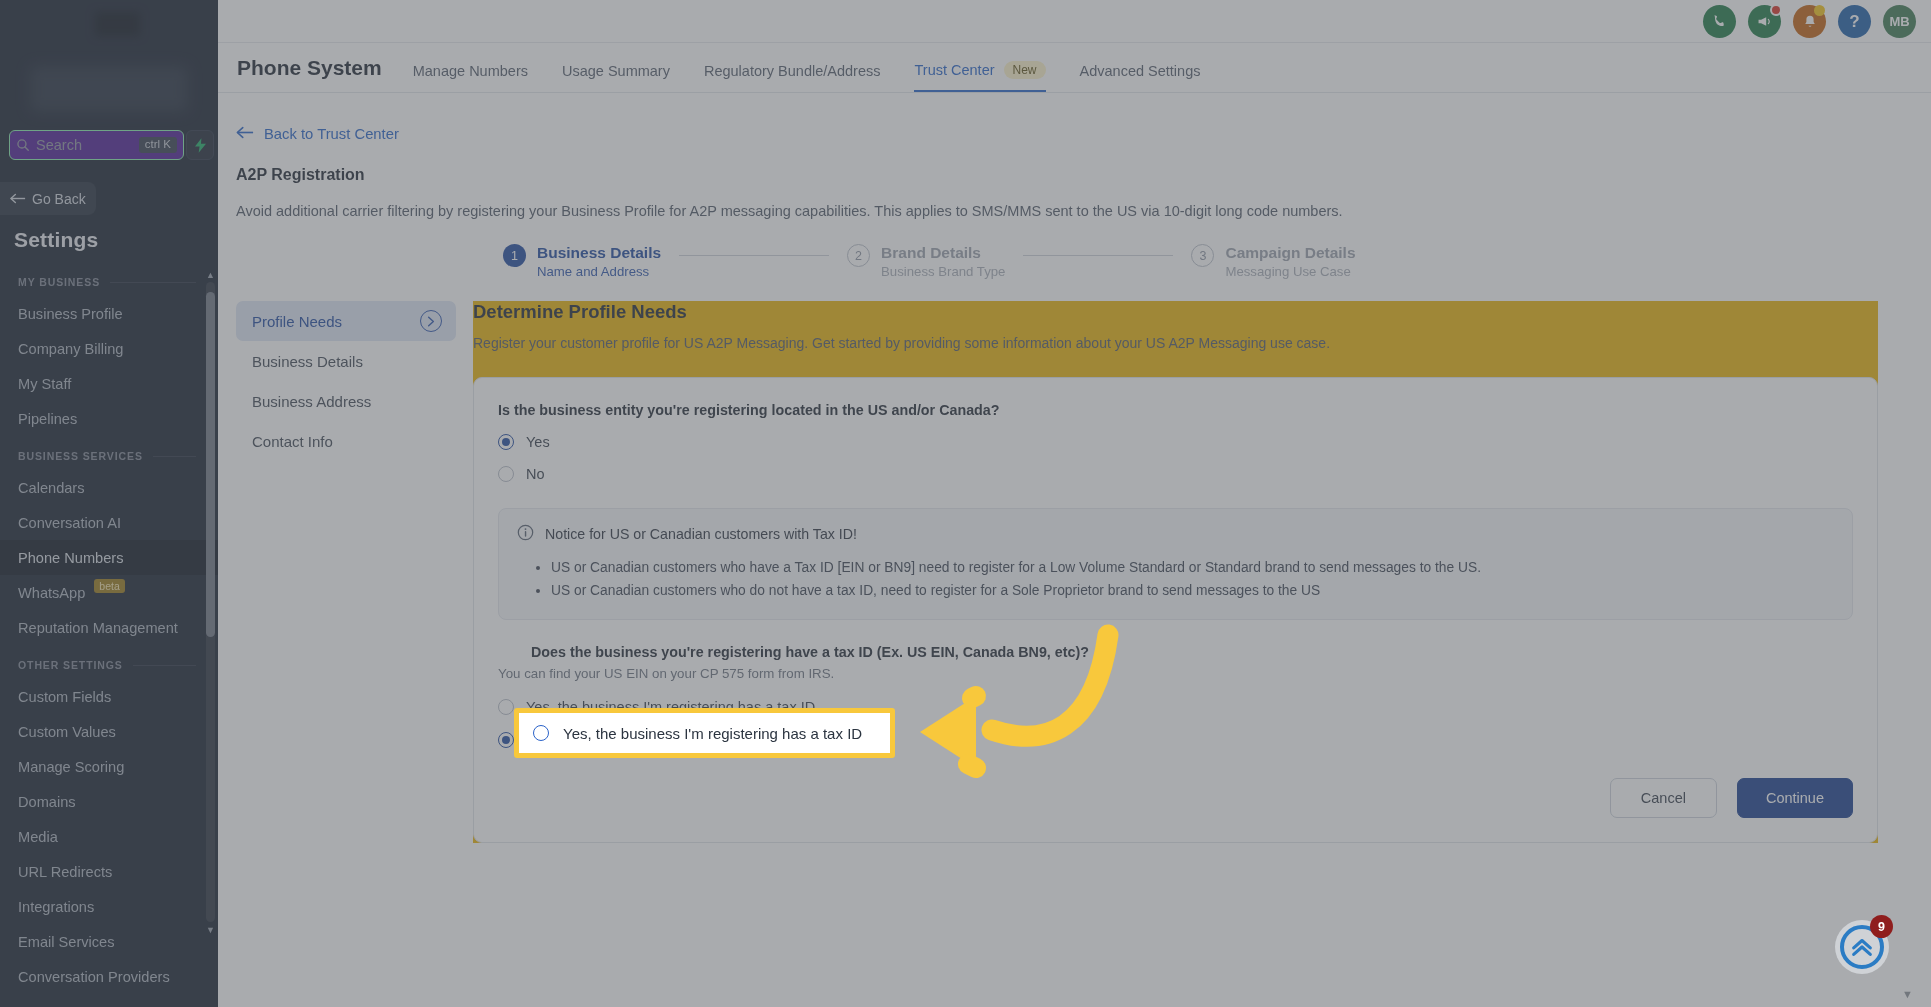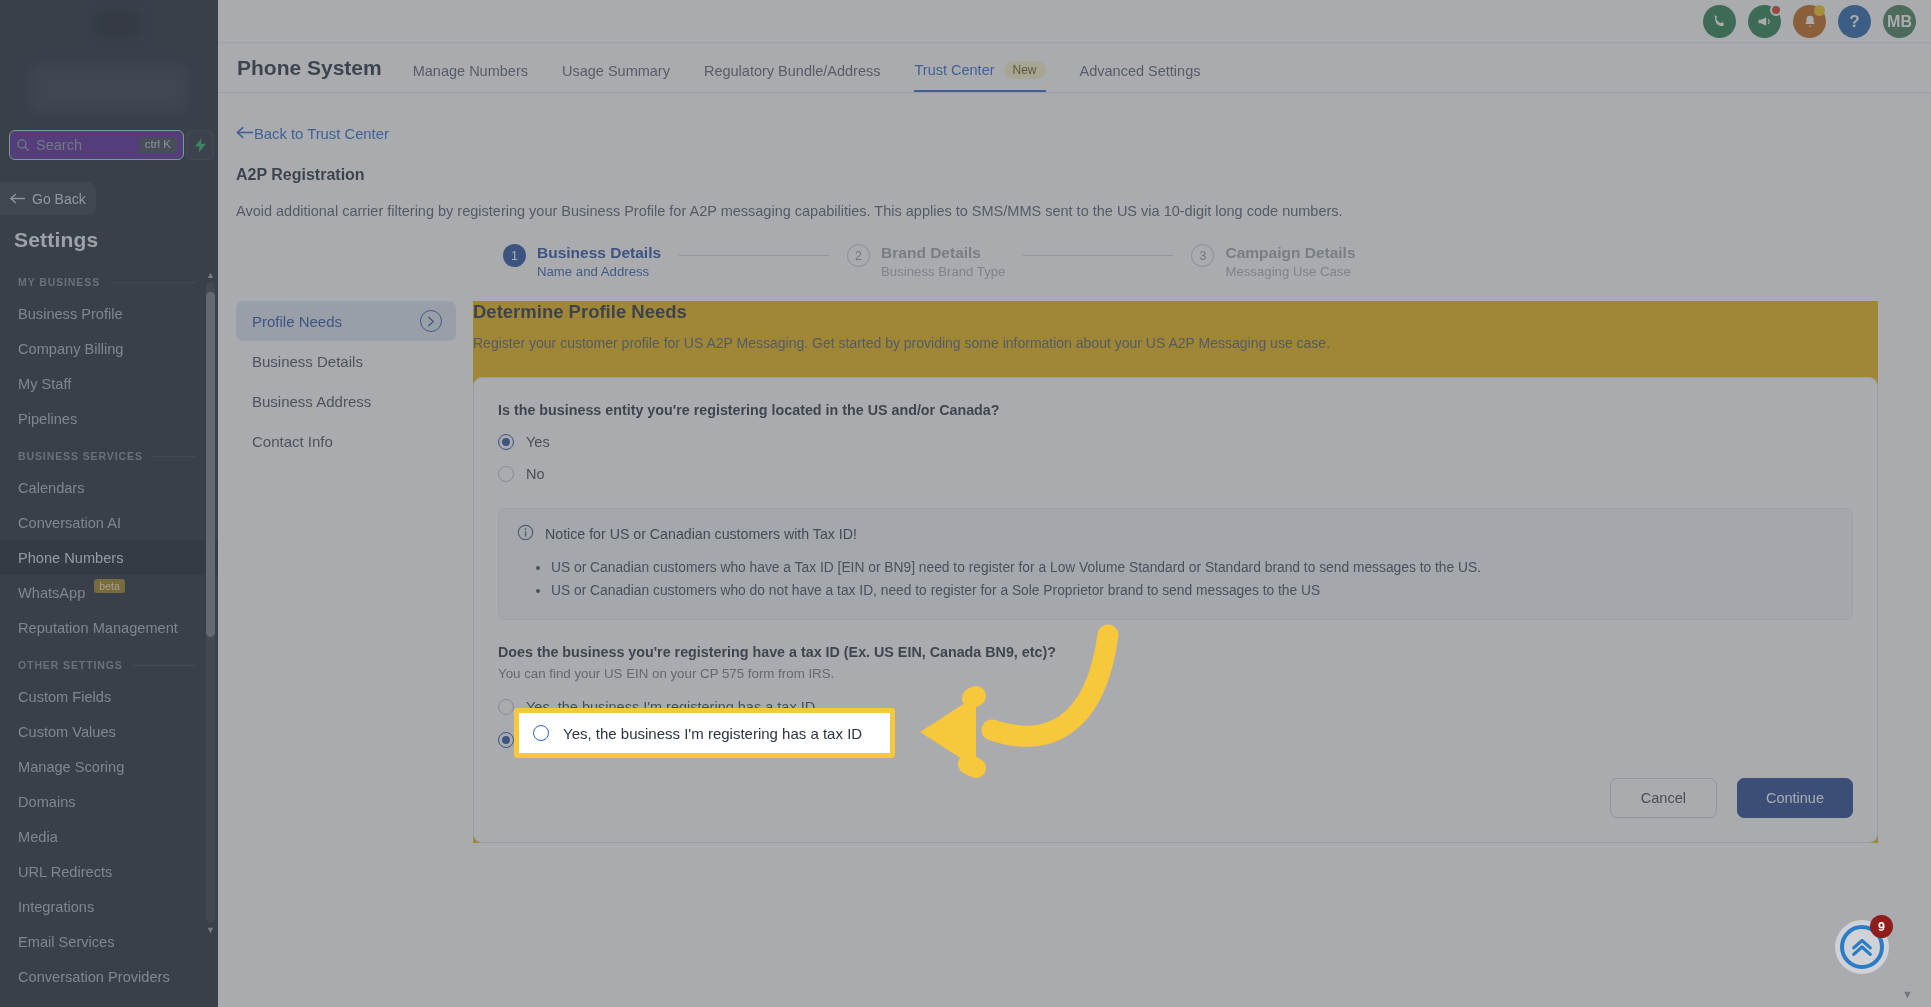--- a/index.html
+++ b/index.html
@@ -79,7 +79,7 @@
   .circ svg{ display:block; }
   .dot-red{ position:absolute; right:-1px; top:-1px; width:12px; height:12px; border-radius:50%; background:#d93025; border:2px solid #fff;}
   .dot-yellow{ position:absolute; right:1px; top:0px; width:11px; height:11px; border-radius:50%; background:#f5c518;}
-  .avatar{ background:#3e7a52; color:#fff; font-size:16px; font-weight:700;}
+  .avatar{ background:#3e7a52; color:#fff; font-size:13px; font-weight:700;}
 
   .tabbar{
     position:absolute; left:0; top:43px; width:1713px; height:50px;

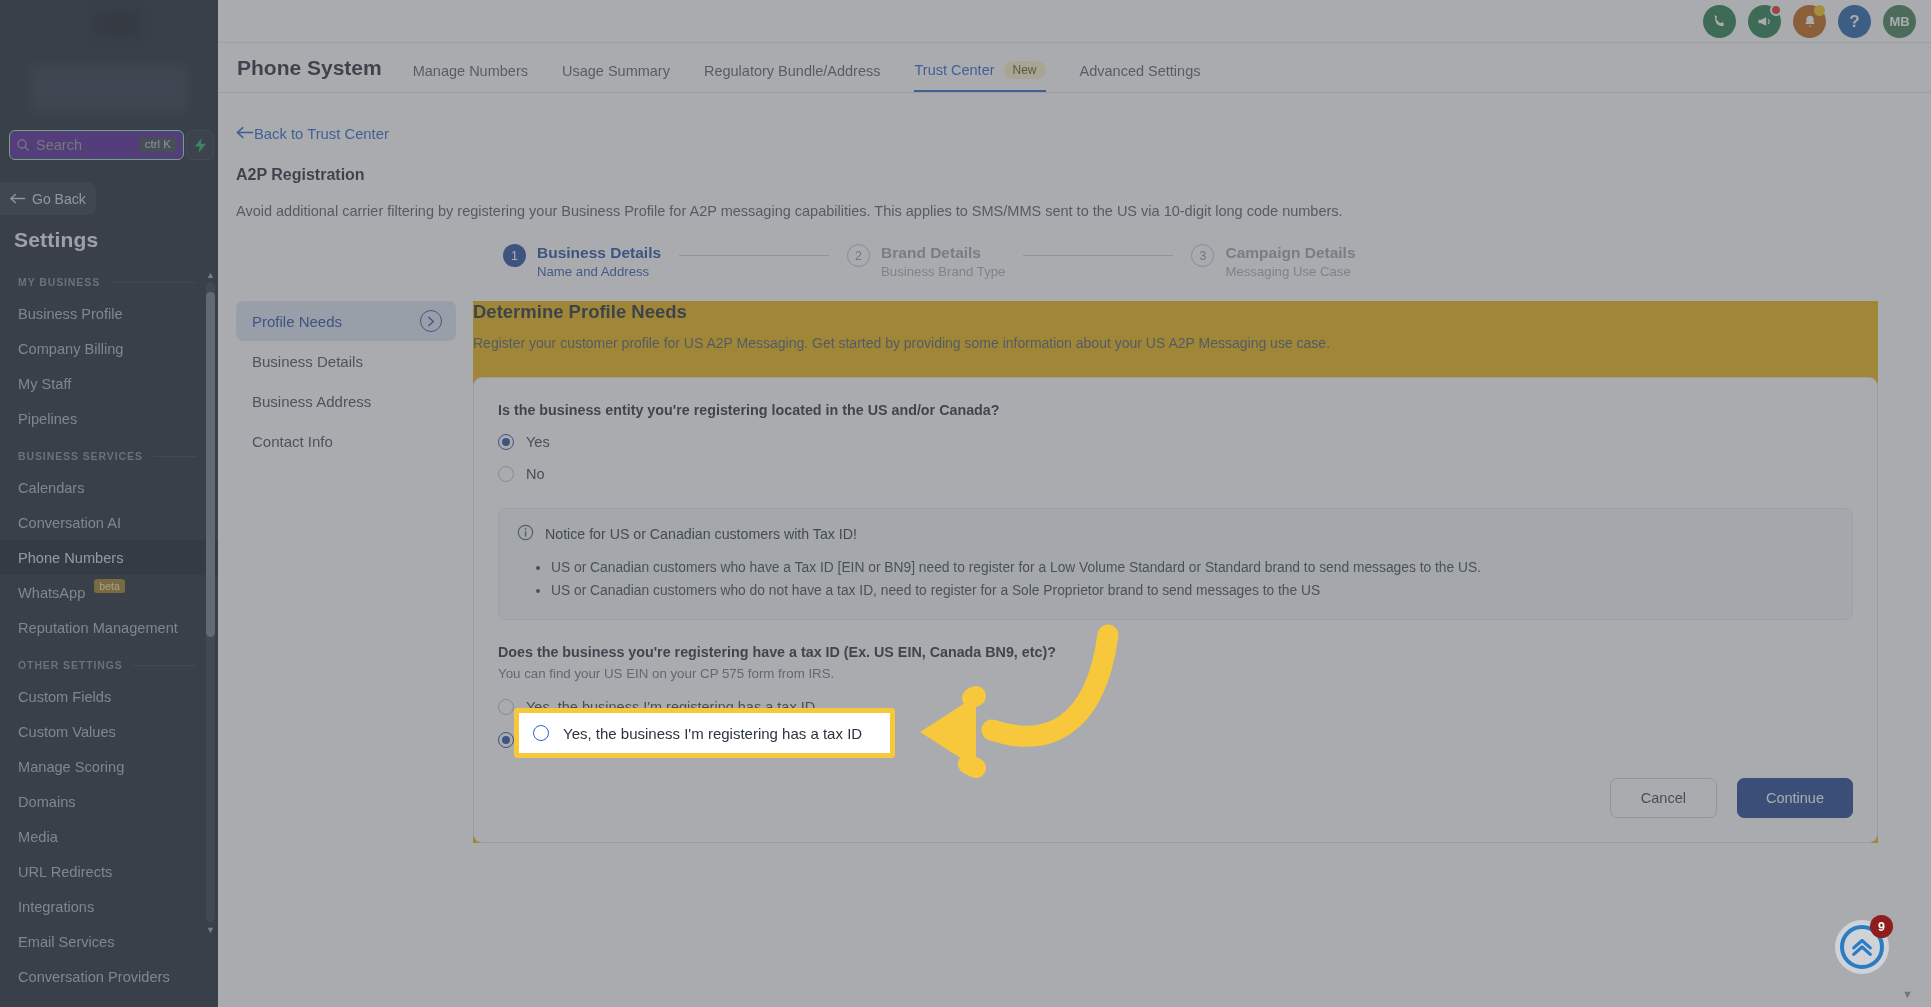--- a/index.html
+++ b/index.html
@@ -99,7 +99,7 @@
   .content{ position:absolute; left:0; top:93px; width:1713px; height:914px; background:#fff; }
 
   .backlink{
-    position:absolute; left:18px; top:33px; display:flex; align-items:flex-end; 
+    position:absolute; left:18px; top:33px; display:flex; align-items:flex-end; gap:10px;
     color:#2563c9; font-size:14.8px; cursor:pointer;
   }
   .pg-title{ position:absolute; left:18px; top:73px; font-size:16px; font-weight:600; color:#1f2733;}

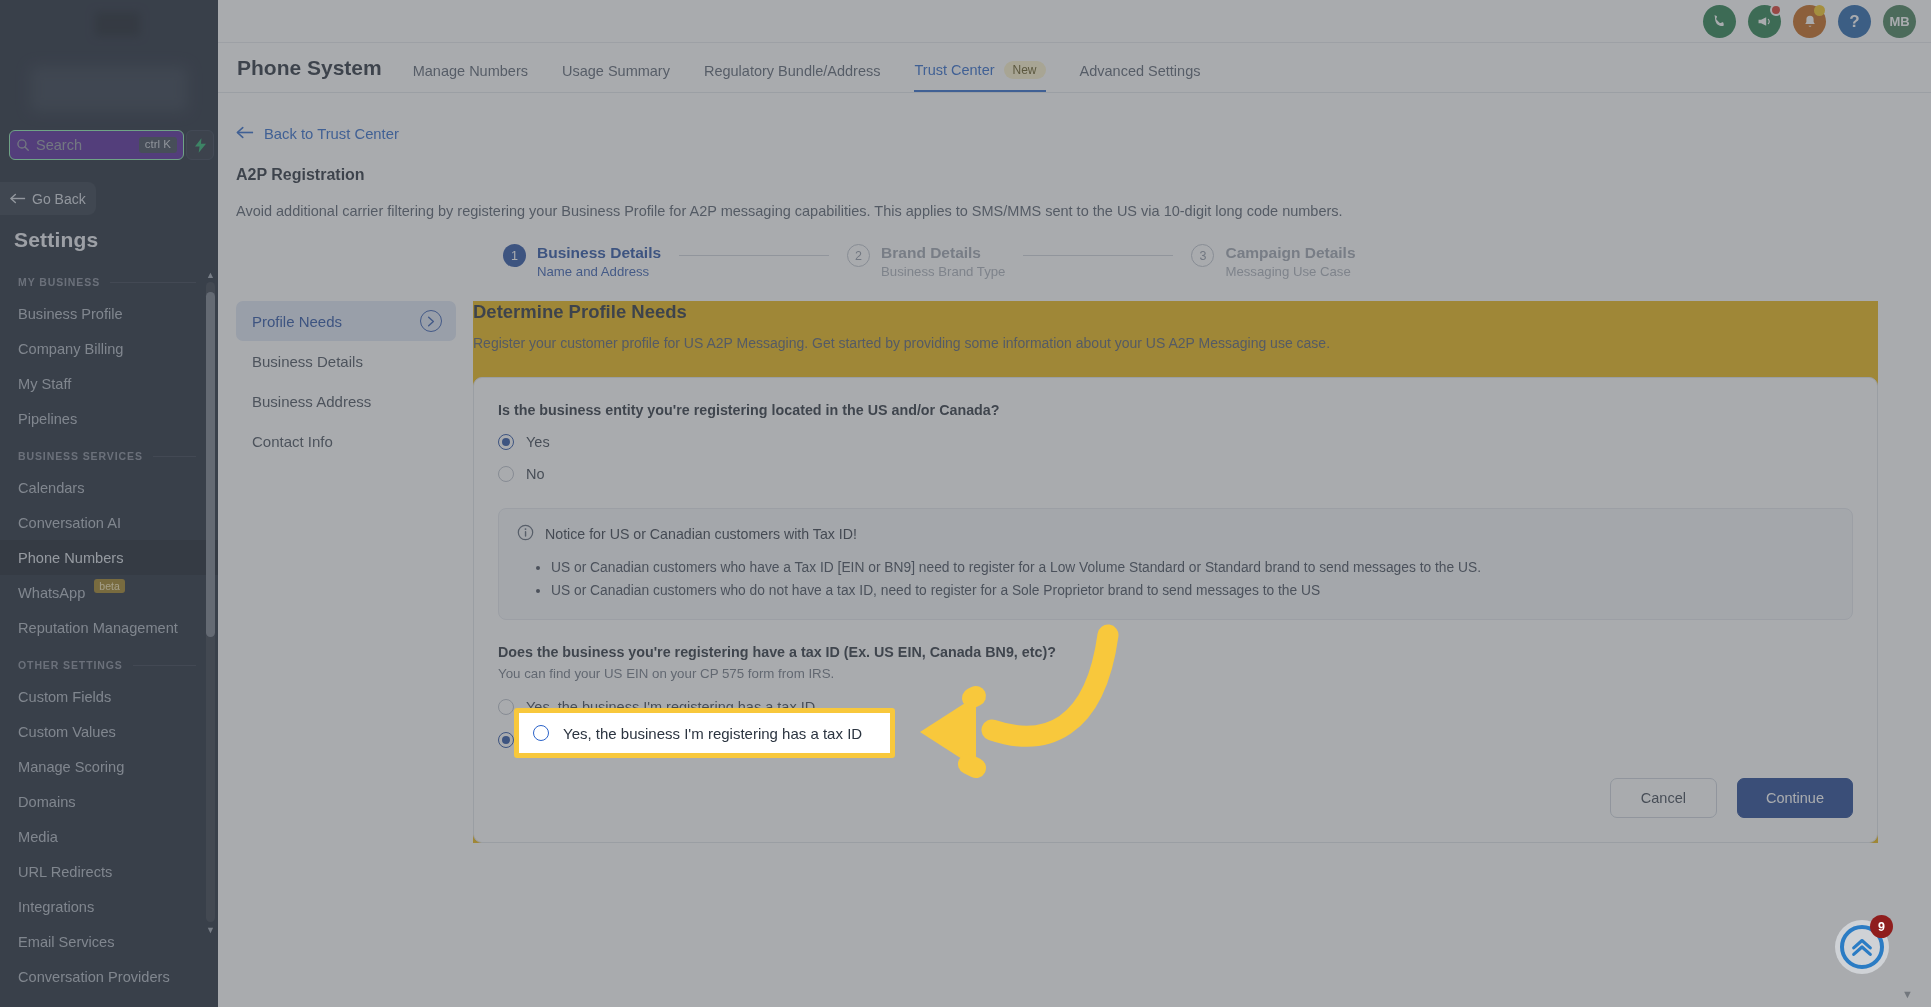--- a/index.html
+++ b/index.html
@@ -157,7 +157,7 @@
   .notice-head{ display:flex; align-items:center; gap:11px; font-size:14.2px; color:#2c3440; font-weight:500;}
   .notice ul{ margin:13px 0 0 34px; }
   .notice li{ font-size:13.8px; color:#3a4插插插; color:#3b4452; line-height:1.65;}
-  .taxq{ margin-top:24px; font-size:14.3px; font-weight:600; color:#222a36;}
+  .taxq{ margin-top:24px; font-size:14.3px; font-weight:600; color:#222a36;margin-left:33px;}
   .taxhint{ font-size:13.3px; color:#6b7holders; color:#6b7380; margin-top:6px;}
 
   .panel-actions{

